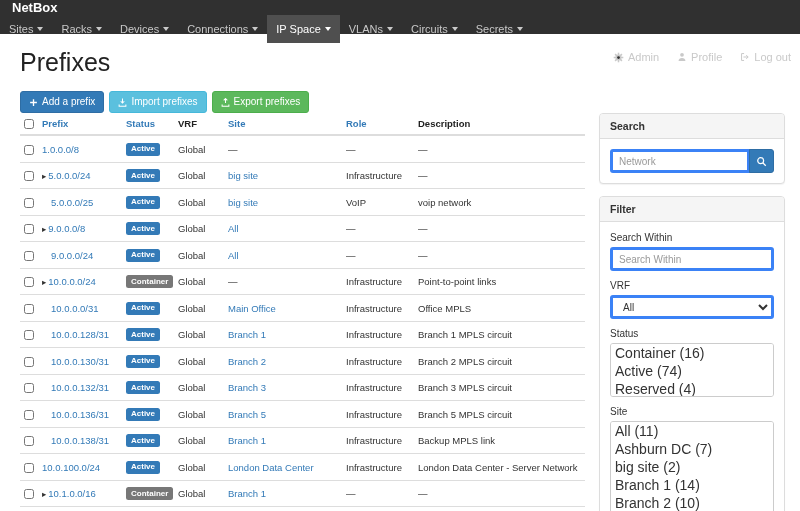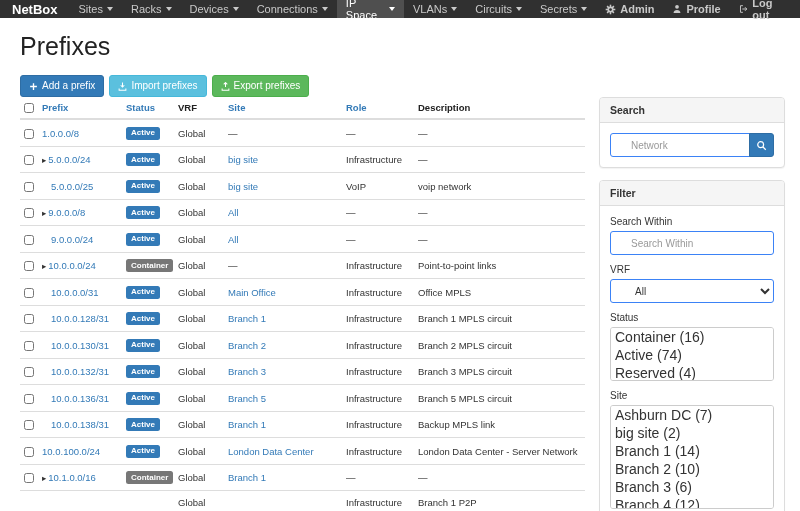--- a/index.html
+++ b/index.html
@@ -11,7 +11,7 @@
   a { text-decoration: none; color: #337ab7; }
 
   
-  .navbar { height: 18px; background: #303030; display: flex; align-items: stretch; font-size: 11px; }
+  .navbar { height: 34px; background: #303030; display: flex; align-items: stretch; font-size: 11px; flex-direction: column; }
   .brand { display: flex; align-items: center; padding: 0 12px; color: #fff; font-size: 13px; font-weight: bold; }
   .nav-menu { display: flex; align-items: stretch; }
   .nav-item { display: flex; align-items: center; gap: 3px; padding: 8px 9px; color: #c9c9c9; cursor: pointer; }

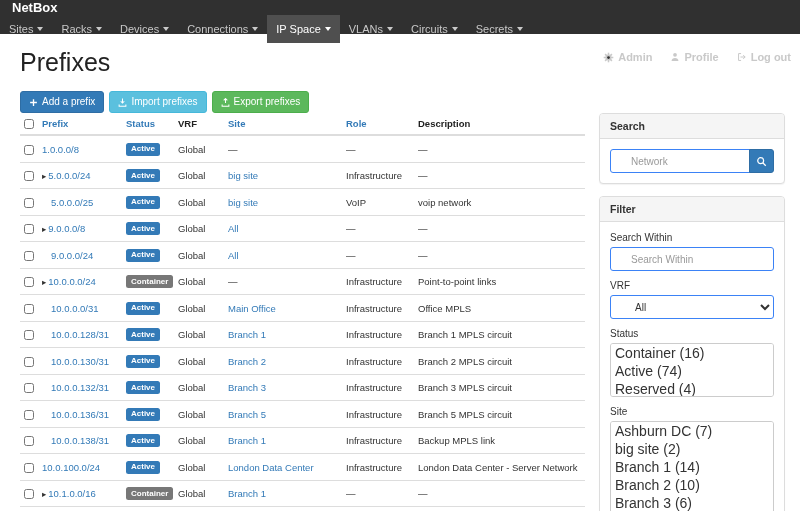--- a/index.html
+++ b/index.html
@@ -17,7 +17,7 @@
   .nav-item { display: flex; align-items: center; gap: 3px; padding: 8px 9px; color: #c9c9c9; cursor: pointer; }
   .nav-item.active { background: #4f4f4f; color: #fff; }
   .nav-right { margin-left: auto; display: flex; align-items: stretch; }
-  .nav-right .nav-item { gap: 4px; font-weight: bold; }
+  .nav-right .nav-item { gap: 4px; }
   .caret { display: inline-block; width: 0; height: 0; border-left: 3.5px solid transparent;
            border-right: 3.5px solid transparent; border-top: 4px solid currentColor; margin-left: 1px; }
 

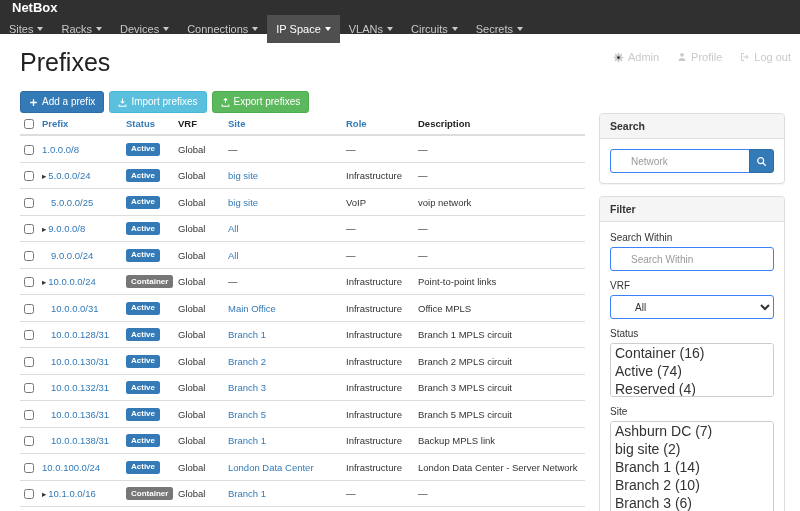--- a/index.html
+++ b/index.html
@@ -57,8 +57,8 @@
   .panel-body { padding: 10px; }
   .field-label { display: block; font-size: 10px; color: #333; margin: 9px 0 4px; }
   .field-label.first { margin-top: 0; }
-  .text-input { width: 100%; height: 24px; border: 1px solid #3b82f6; border-radius: 3px;
-                padding: 3px 20px; font-size: 10px; font-family: inherit; color: #333; background: #fff; }
+  .text-input { width: 100%; height: 24px; border: 3px solid #3b82f6; border-radius: 3px;
+                padding: 3px 6px; font-size: 10px; font-family: inherit; color: #333; background: #fff; }
   .text-input::placeholder { color: #999; }
   .input-group { display: flex; }
   .input-group .text-input { border-radius: 3px 0 0 3px; }

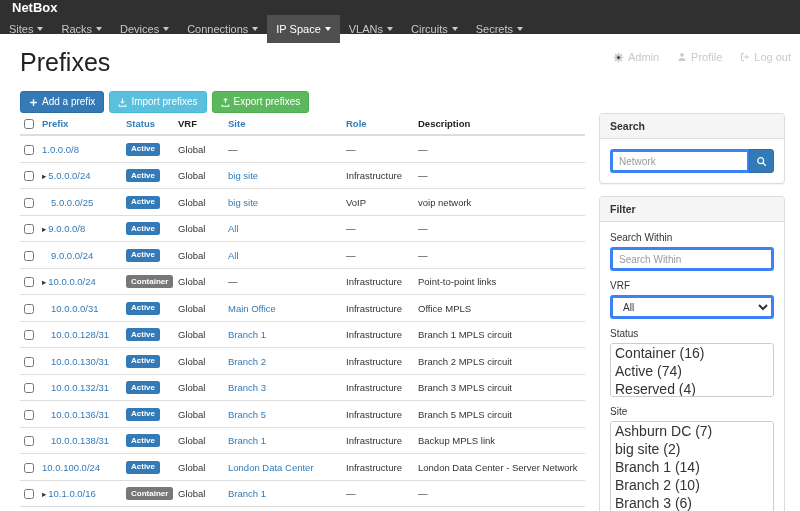--- a/index.html
+++ b/index.html
@@ -368,6 +368,7 @@
 
           <label class="field-label">Site</label>
           <div class="listbox listbox-site">
+              <div class="list-option">All (11)</div>
               <div class="list-option">Ashburn DC (7)</div>
               <div class="list-option">big site (2)</div>
               <div class="list-option">Branch 1 (14)</div>

